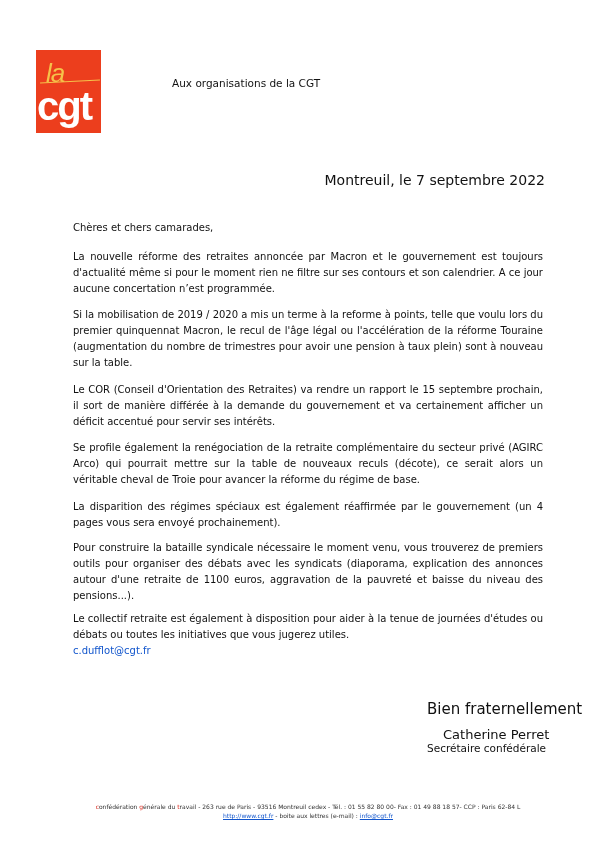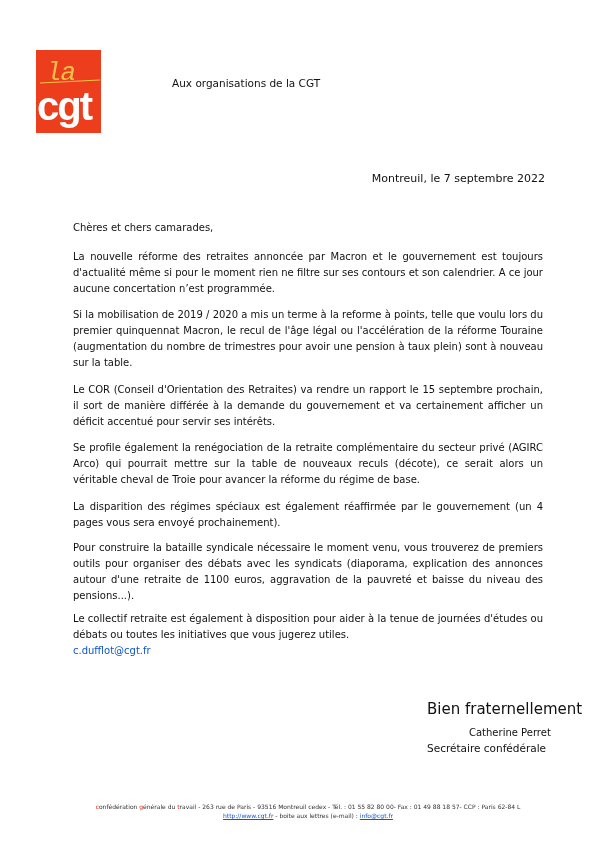--- a/index.html
+++ b/index.html
@@ -13,7 +13,7 @@
   }
   .logo .la {
     position: absolute; left: 10px; top: 10px;
-    font-family: Liberation Mono, monospace; font-style: italic;
+    font-family: Liberation Sans, sans-serif; font-style: italic;
     font-size: 26px; color: #f5c24a; line-height: 1; letter-spacing: -1px;
   }
   .logo .la-line {

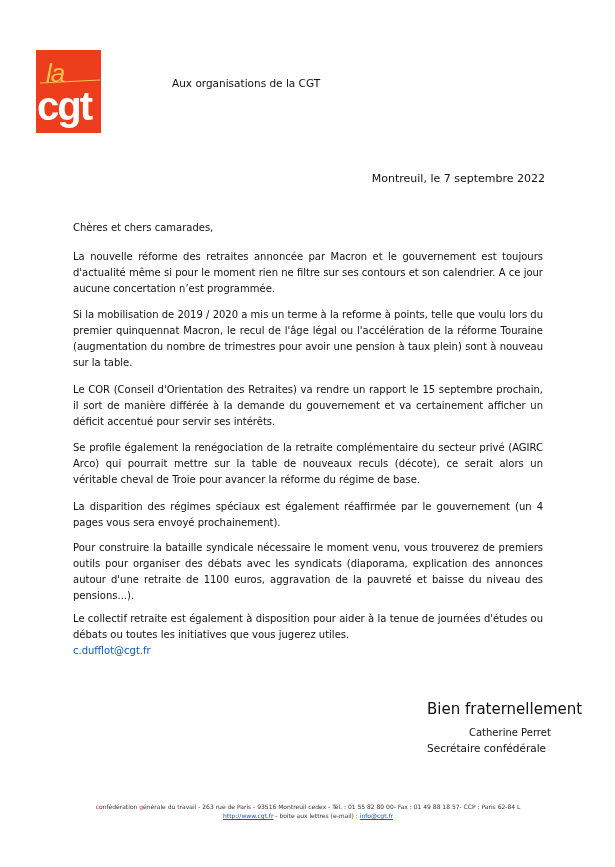--- a/index.html
+++ b/index.html
@@ -29,7 +29,7 @@
     position: absolute; left: 172px; top: 77px; font-size: 10.5px;
   }
   .date {
-    position: absolute; right: 70px; top: 172px; font-size: 11px;
+    position: absolute; right: 70px; top: 172px; font-size: 14px;
   }
   .body-text {
     position: absolute; left: 73px; width: 470px;

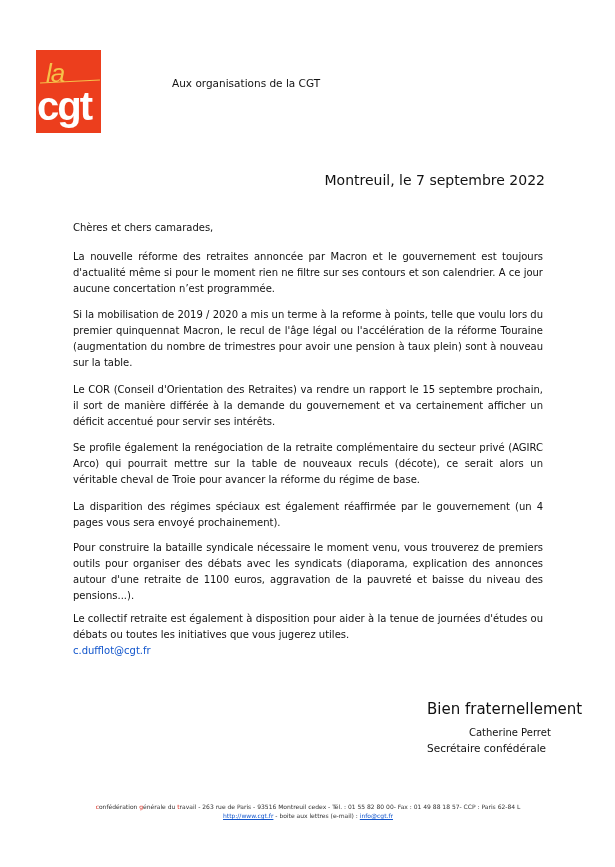--- a/index.html
+++ b/index.html
@@ -52,7 +52,7 @@
     position: absolute; left: 427px; top: 700px; font-size: 15px;
   }
   .sig-name {
-    position: absolute; left: 443px; top: 727px; font-size: 10px; margin-left: 26px;
+    position: absolute; left: 443px; top: 727px; font-size: 13px;
   }
   .sig-title {
     position: absolute; left: 427px; top: 742px; font-size: 10.5px;

